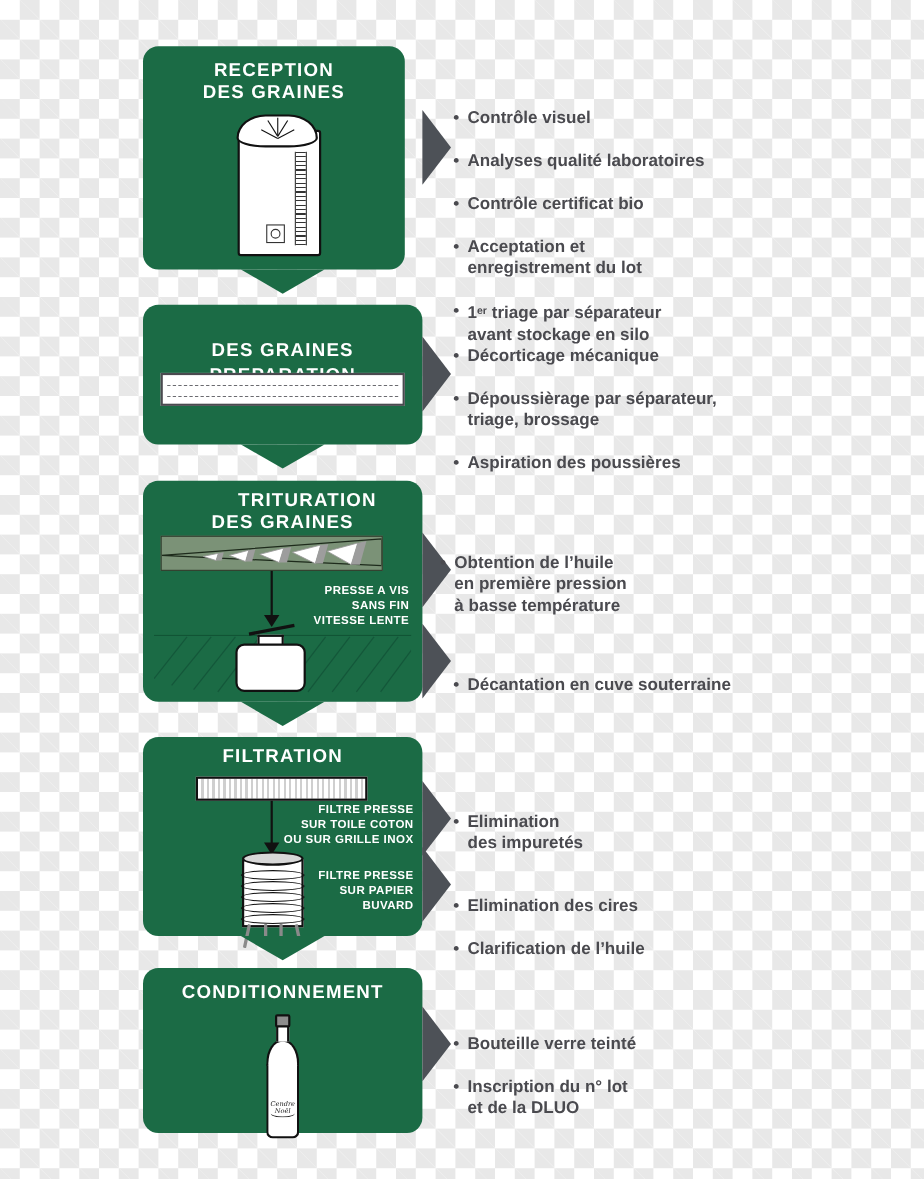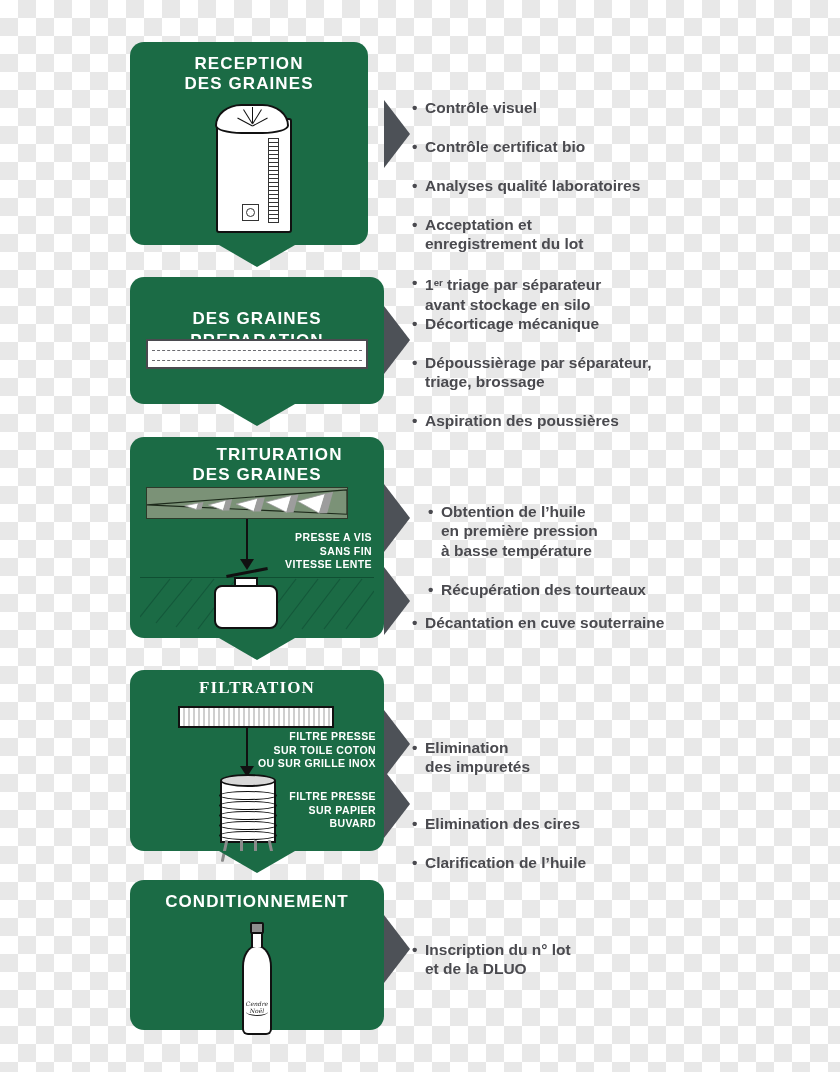--- a/index.html
+++ b/index.html
@@ -254,8 +254,8 @@
 
     <div class="bullets" style="left:412px;top:78px;width:320px;">
       <div class="li">Contrôle visuel</div>
+      <div class="li">Analyses qualité laboratoires</div>
       <div class="li">Contrôle certificat bio</div>
-      <div class="li">Analyses qualité laboratoires</div>
       <div class="li">Acceptation et
 enregistrement du lot</div>
       <div class="li">1<sup style="font-size:0.62em;vertical-align:0.45em;">er</sup> triage par séparateur

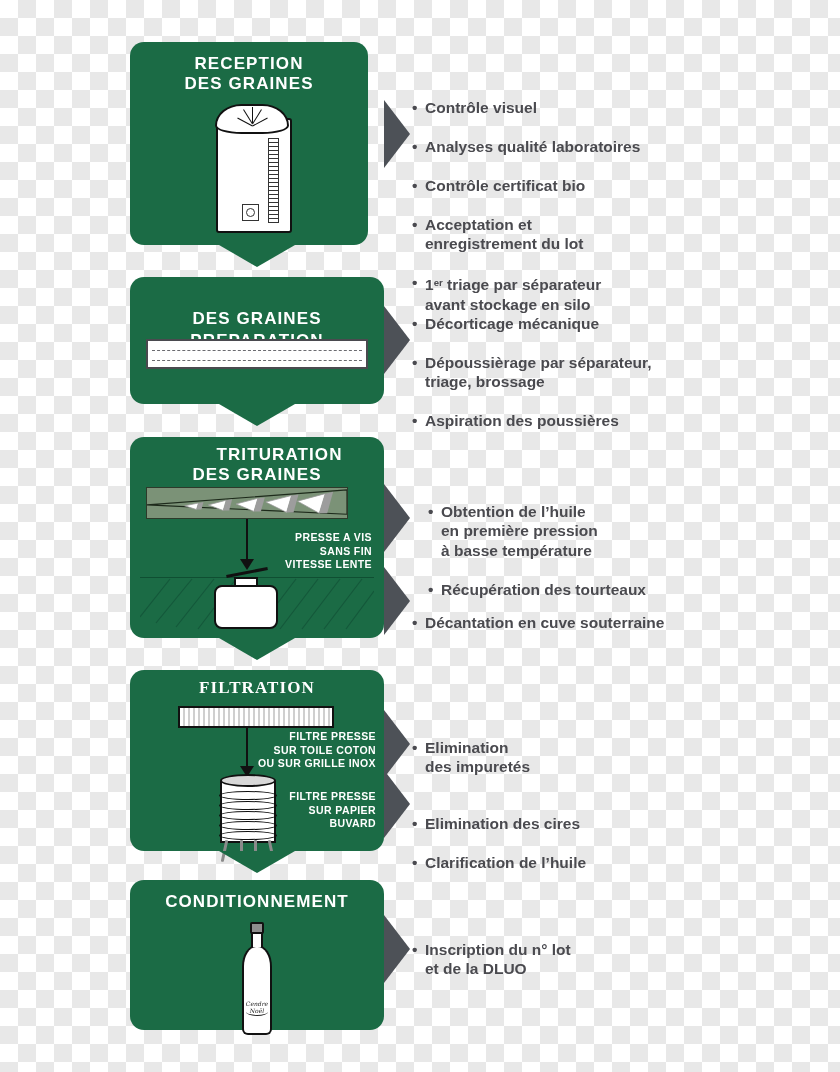--- a/index.html
+++ b/index.html
@@ -344,7 +344,7 @@
     </div>
 
     <div class="right-arrow" style="left:384px;top:484px;"></div>
-    <div class="bullets" style="left:428px;top:482px;width:330px;">
+    <div class="bullets" style="left:400px;top:482px;width:330px;">
       <div class="li">Obtention de l’huile
 en première pression
 à basse température</div>

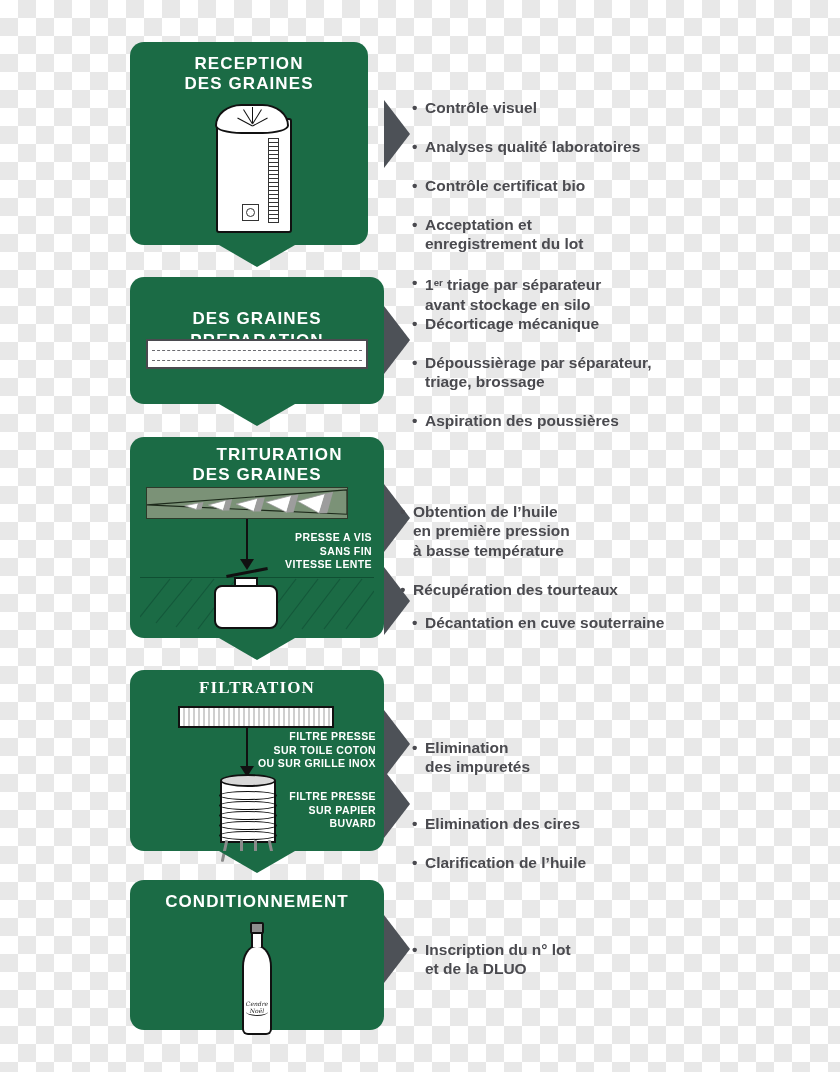--- a/index.html
+++ b/index.html
@@ -348,7 +348,6 @@
       <div class="li">Obtention de l’huile
 en première pression
 à basse température</div>
-      <div class="li">Récupération des tourteaux</div>
     </div>
 
     <div class="right-arrow" style="left:384px;top:567px;"></div>

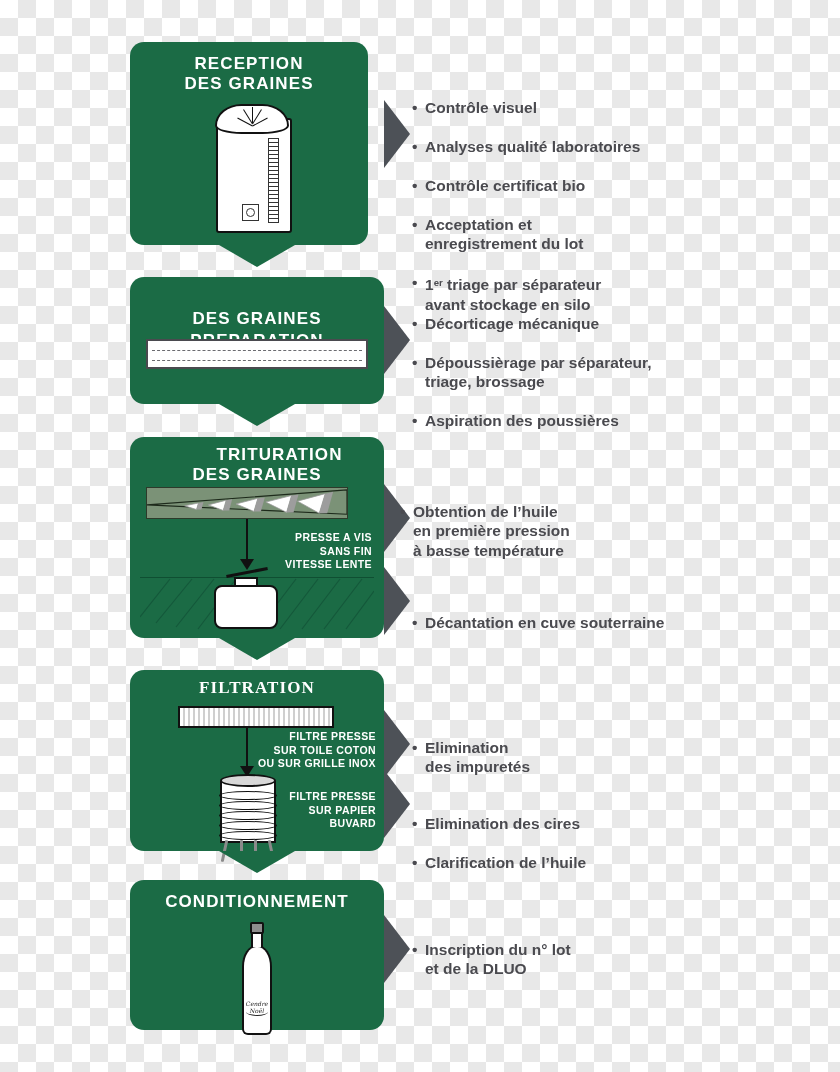--- a/index.html
+++ b/index.html
@@ -360,7 +360,7 @@
 
   <div class="stage-block">
     <div class="card" style="left:130px;top:670px;width:254px;height:181px;">
-      <div class="card-title" style="top:8px;font-family:Liberation Serif, serif;">FILTRATION</div>
+      <div class="card-title" style="top:8px;">FILTRATION</div>
 
       <div class="plates" style="left:48px;top:36px;width:156px;height:22px;"></div>
 

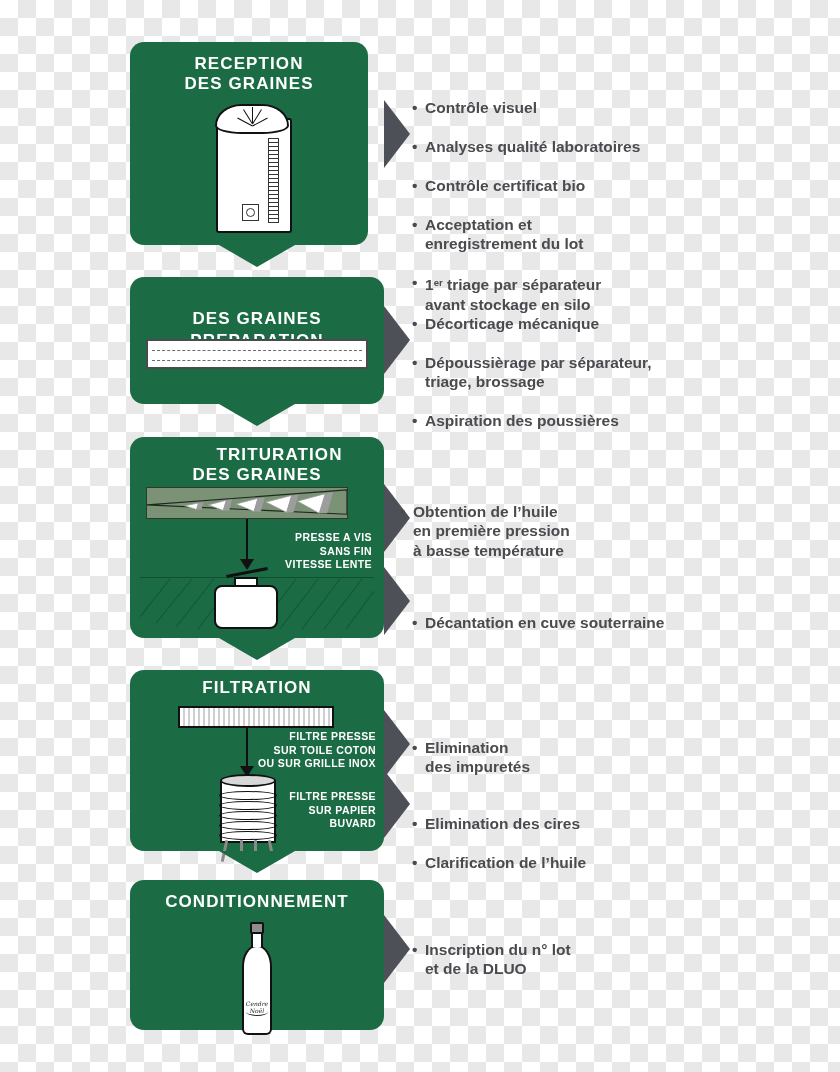--- a/index.html
+++ b/index.html
@@ -424,6 +424,7 @@
     <div class="right-arrow" style="left:384px;top:915px;"></div>
 
     <div class="bullets" style="left:412px;top:920px;width:330px;">
+      <div class="li">Bouteille verre teinté</div>
       <div class="li">Inscription du n° lot
 et de la DLUO</div>
     </div>

